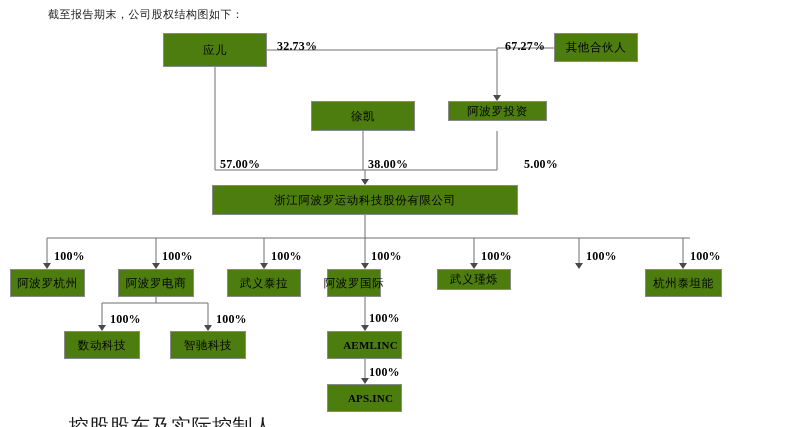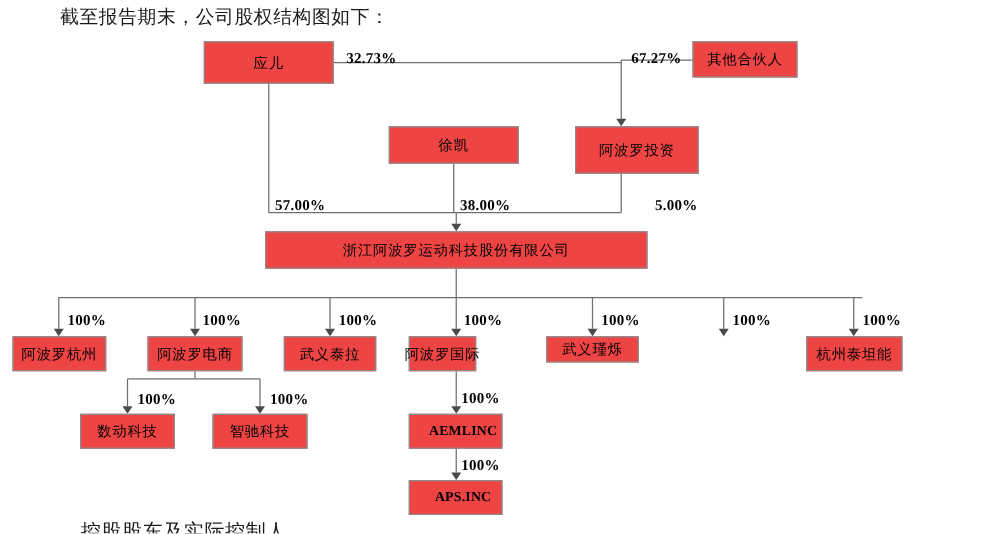--- a/index.html
+++ b/index.html
@@ -22,7 +22,7 @@
     position: absolute;
     left: 48px;
     top: 4px;
-    font-size: 15px;
+    font-size: 11px;
     line-height: 20px;
     letter-spacing: 0.5px;
     color: #1a1a1a;

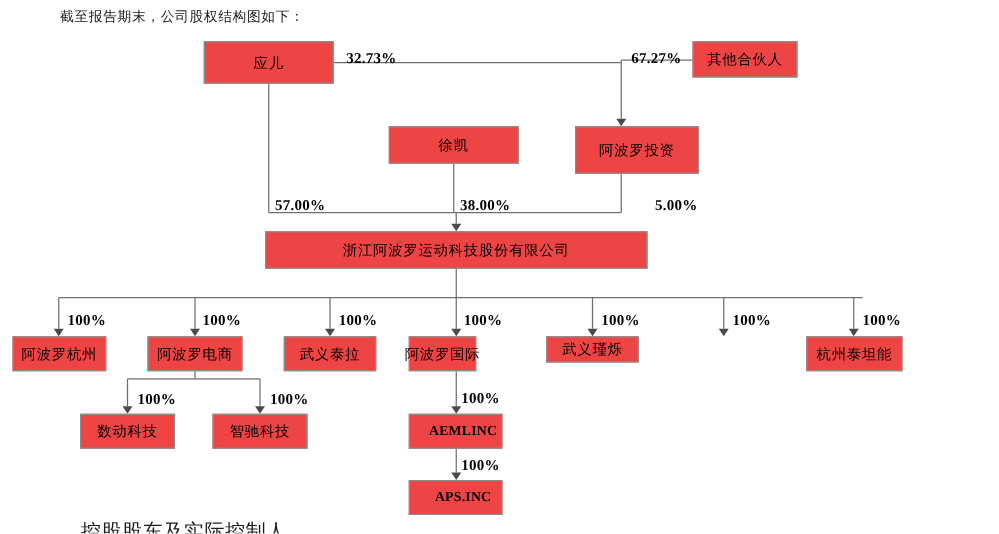--- a/index.html
+++ b/index.html
@@ -44,7 +44,7 @@
     position: absolute;
     box-sizing: border-box;
     border: 1px solid #8a8a8a;
-    background: #ef4444;
+    background: #4d7c0f;
     display: flex;
     align-items: center;
     justify-content: center;

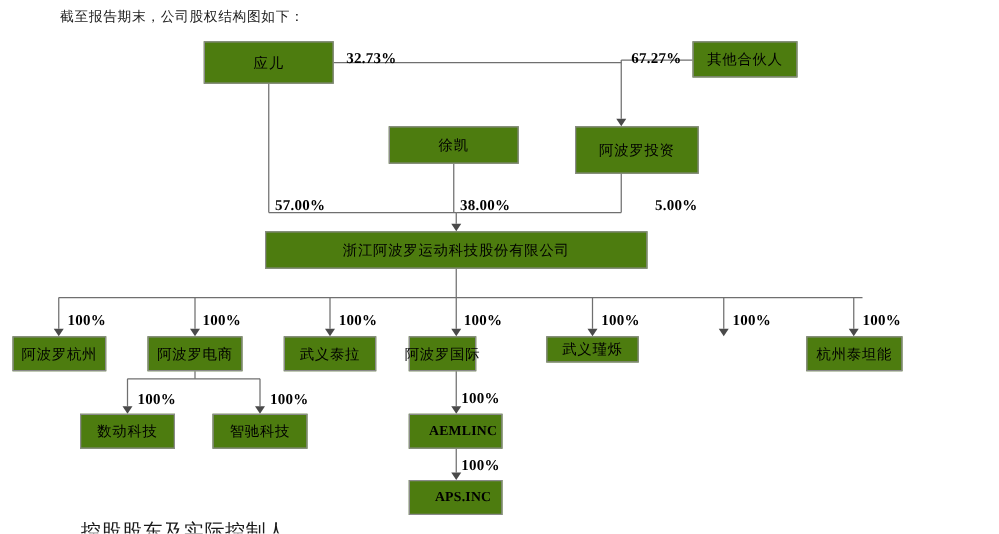--- a/index.html
+++ b/index.html
@@ -152,7 +152,7 @@
   <div class="node" style="left:311px;top:101px;width:104px;height:30px;">
     <span>徐凯</span>
   </div>
-  <div class="node" style="left:448px;top:101px;width:99px;height:38px;margin-left:12px;">
+  <div class="node" style="left:448px;top:101px;width:99px;height:20px;">
     <span>阿波罗投资</span>
   </div>
   <div class="node" style="left:212px;top:185px;width:306px;height:30px;">

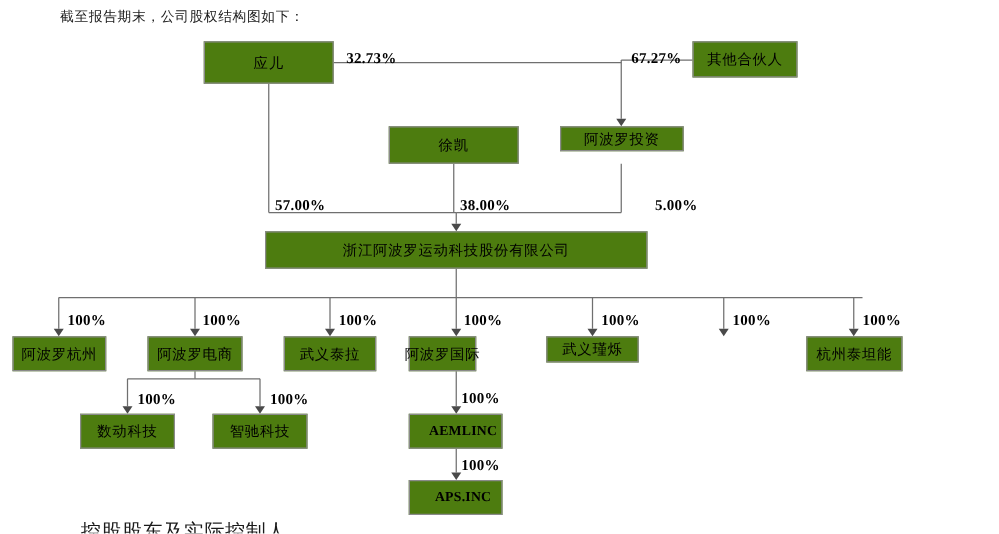--- a/index.html
+++ b/index.html
@@ -32,7 +32,7 @@
     position: absolute;
     left: 48px;
     top: 416px;
-    font-size: 16px;
+    font-size: 20px;
     line-height: 20px;
     letter-spacing: 0.5px;
     color: #1a1a1a;

